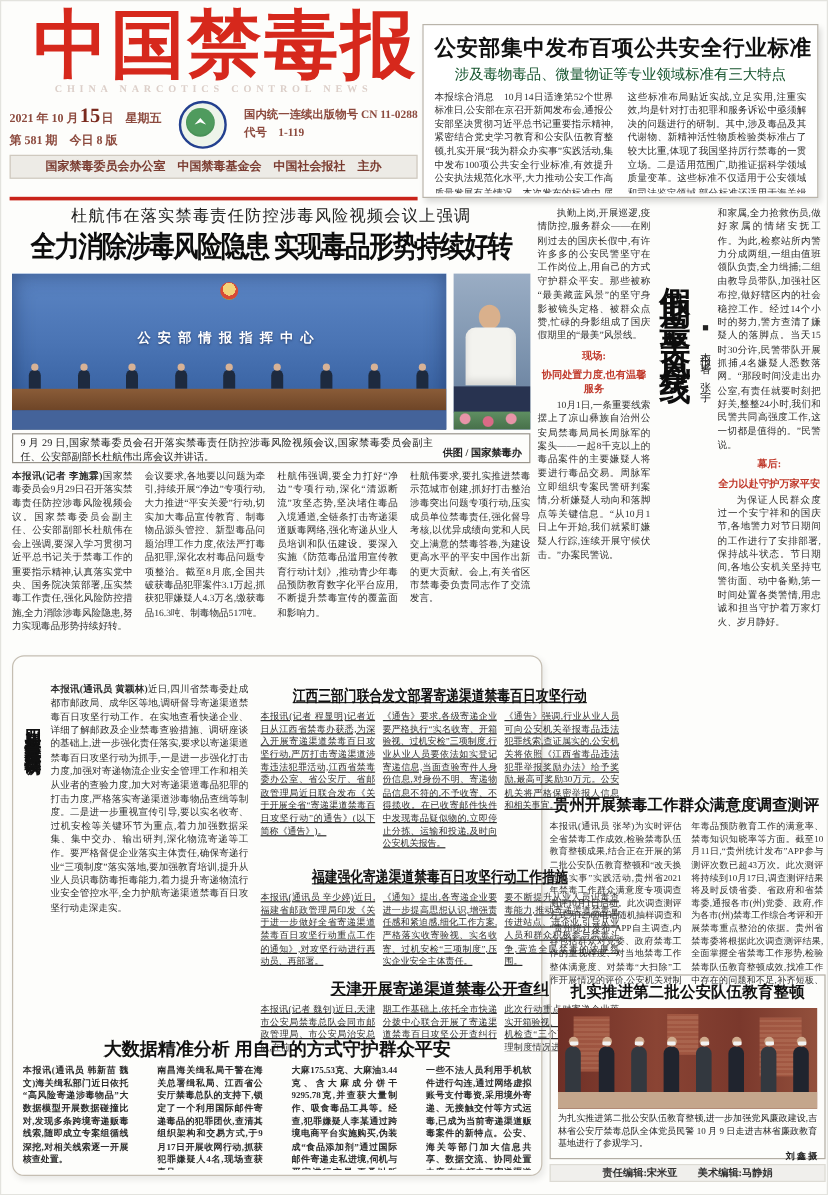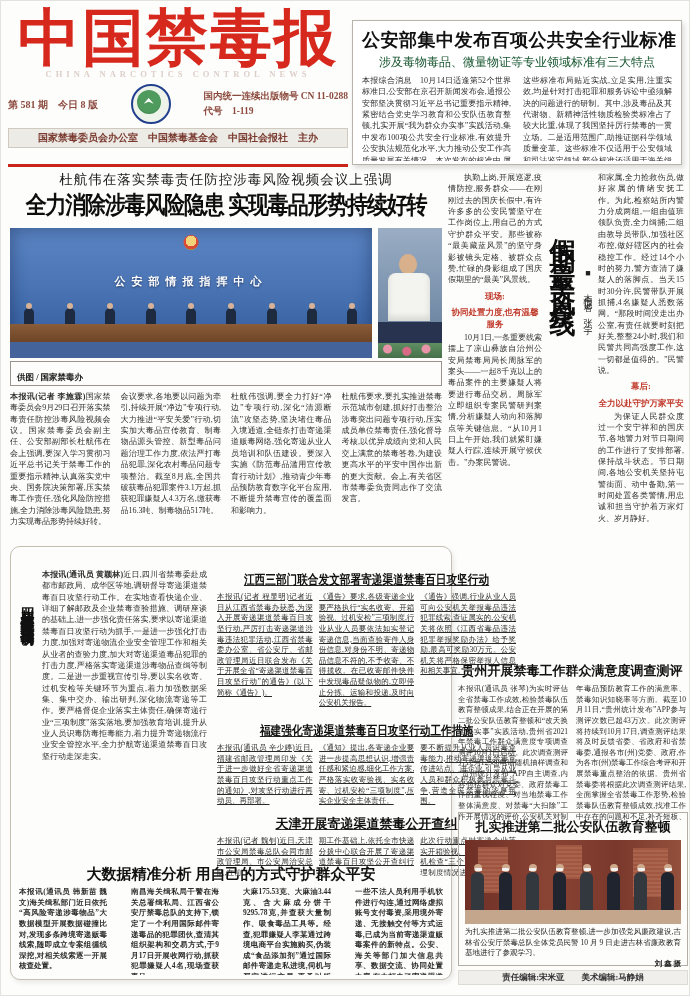--- a/index.html
+++ b/index.html
@@ -15,7 +15,7 @@
   
   .masthead{left:8px;top:6px;width:340px;height:158px;border-bottom:3px solid #c9231a;}
   .mast-title{font-size:62px;font-weight:900;color:#d6281c;letter-spacing:2px;line-height:1.05;
-              text-align:center;font-family:"Liberation Serif","DejaVu Serif",serif;}
+              text-align:right;font-family:"Liberation Serif","DejaVu Serif",serif;}
   .mast-en{text-align:center;color:#dccfc9;font-size:8.5px;letter-spacing:4px;margin-top:-2px;font-weight:bold;}
   .mast-meta{display:flex;align-items:center;justify-content:space-between;margin-top:5px;color:#8c4a3e;font-weight:bold;}
   .mast-dates{font-size:10px;line-height:1.5;text-align:left;white-space:nowrap;}

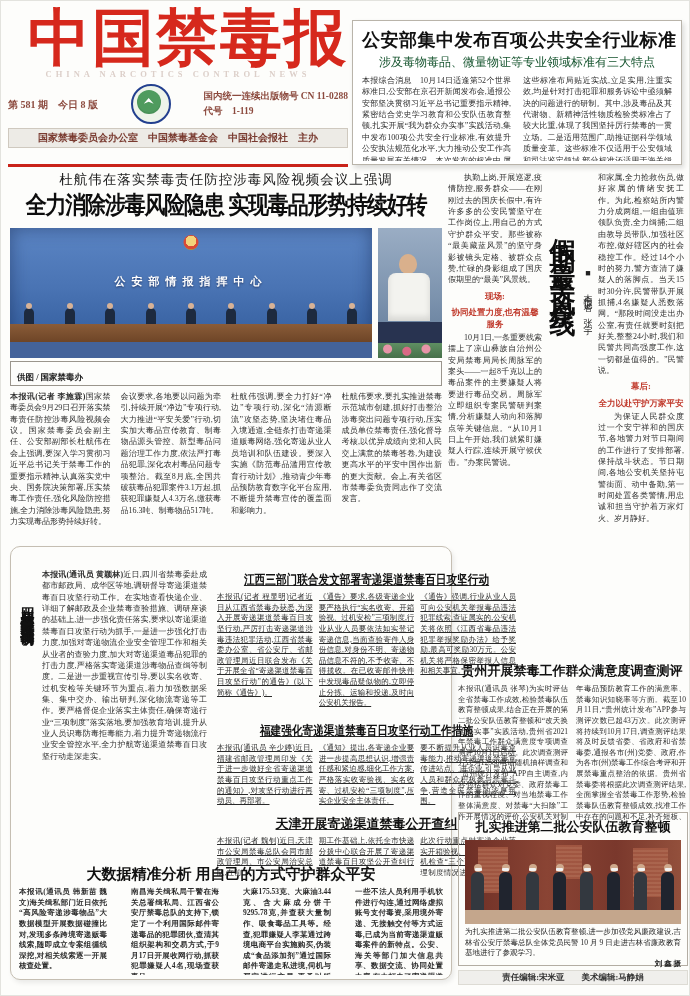--- a/index.html
+++ b/index.html
@@ -145,6 +145,7 @@
     <div class="mast-en">CHINA NARCOTICS CONTROL NEWS</div>
     <div class="mast-meta">
       <div class="mast-dates">
+        <div><span>2021 年 10 月</span><span class="date-day">15</span><span>日</span>　<span>星期五</span></div>
         <div>第 581 期　今日 8 版</div>
       </div>
       <div class="mast-logo">

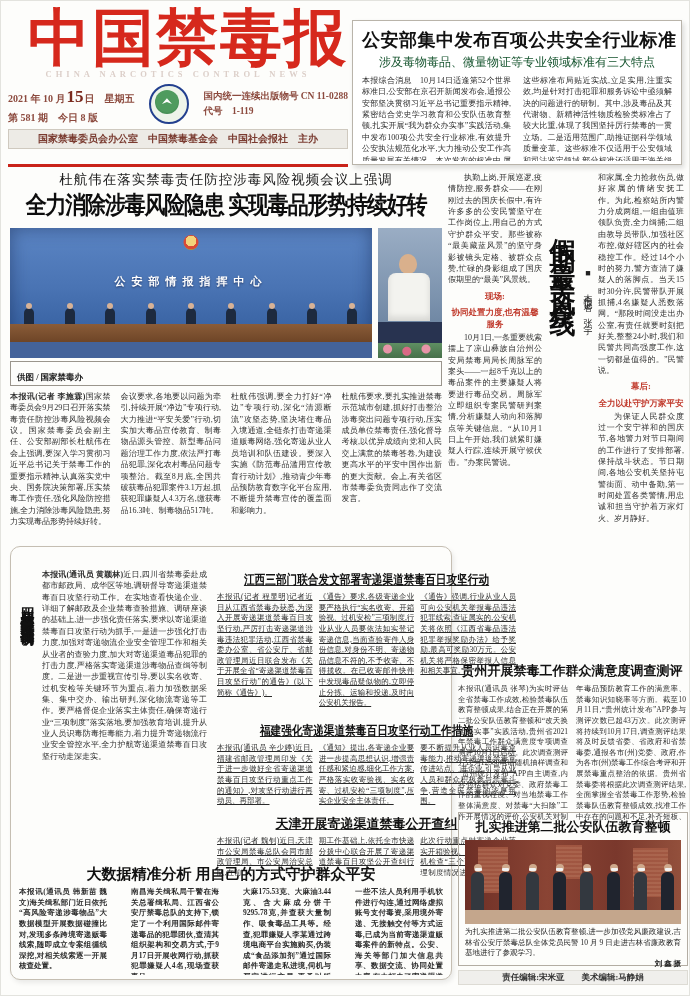--- a/index.html
+++ b/index.html
@@ -198,6 +198,7 @@
   </div>
 
   <div class="abs cap-box">
+    <span class="cap-text">9 月 29 日,国家禁毒委员会召开落实禁毒责任防控涉毒风险视频会议,国家禁毒委员会副主任、公安部副部长杜航伟出席会议并讲话。</span>
     <span class="cap-credit">供图 / 国家禁毒办</span>
   </div>
 

